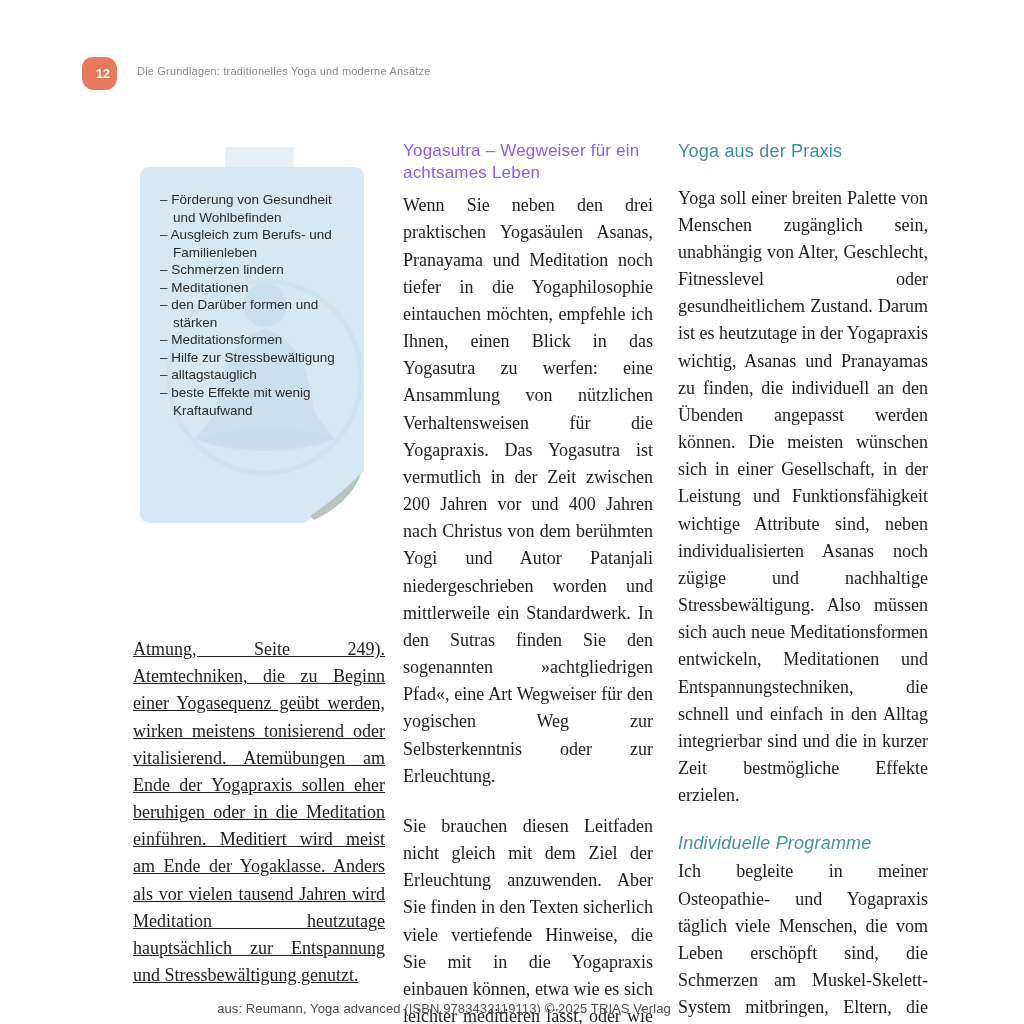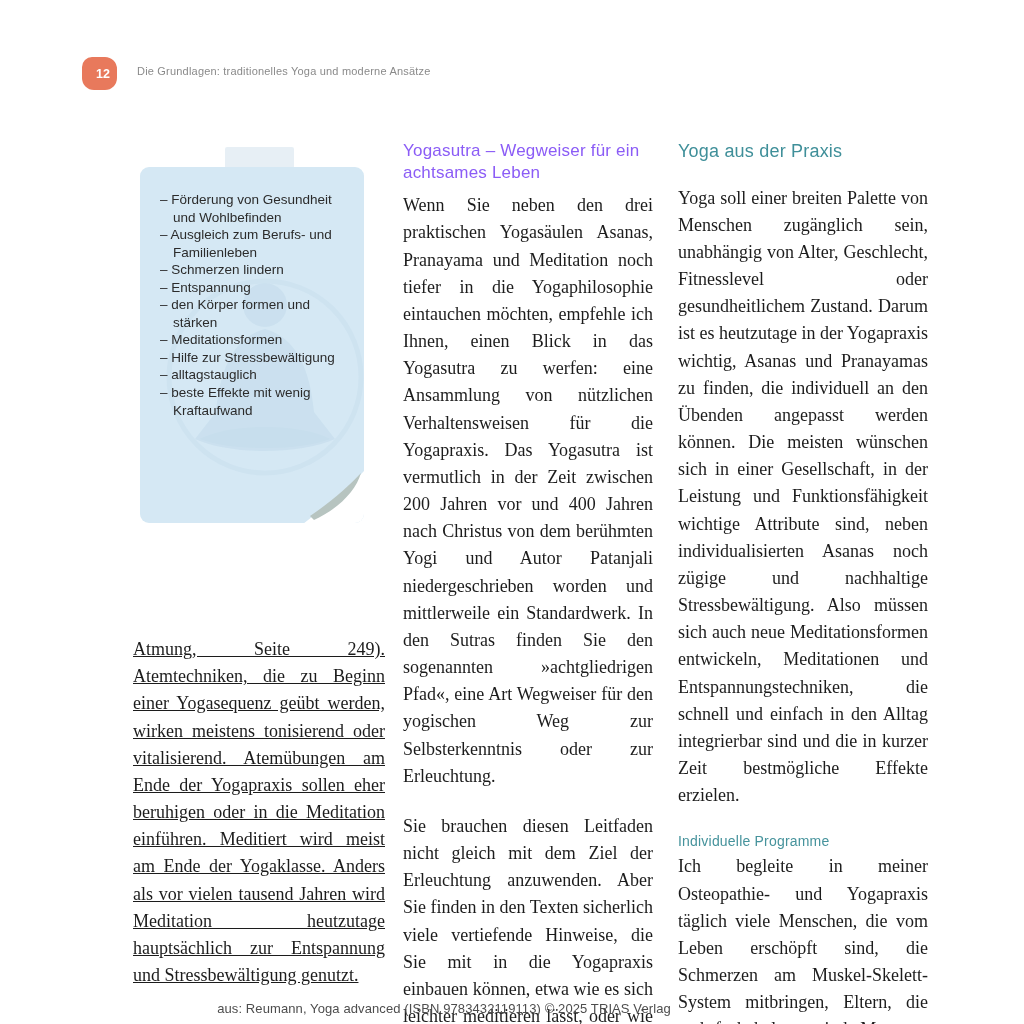--- a/index.html
+++ b/index.html
@@ -97,7 +97,7 @@
       <li>Förderung von Gesundheit und Wohlbefinden</li>
       <li>Ausgleich zum Berufs- und Familienleben</li>
       <li>Schmerzen lindern</li>
-      <li>Entspannung</li>
+      <li>Meditationen</li>
       <li>den Körper formen und stärken</li>
       <li>Meditationsformen</li>
       <li>Hilfe zur Stressbewältigung</li>

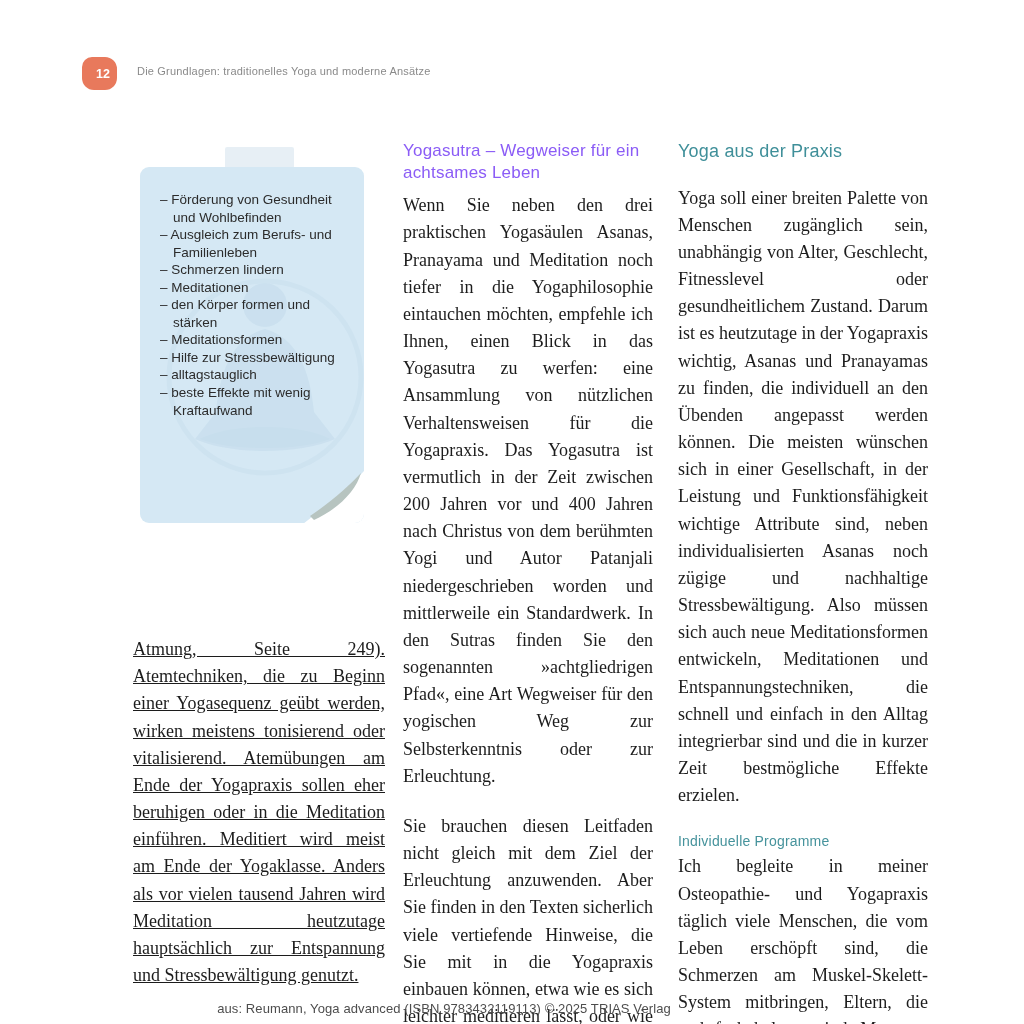--- a/index.html
+++ b/index.html
@@ -98,7 +98,7 @@
       <li>Ausgleich zum Berufs- und Familienleben</li>
       <li>Schmerzen lindern</li>
       <li>Meditationen</li>
-      <li>den Körper formen und stärken</li>
+      <li>den Darüber formen und stärken</li>
       <li>Meditationsformen</li>
       <li>Hilfe zur Stressbewältigung</li>
       <li>alltagstauglich</li>

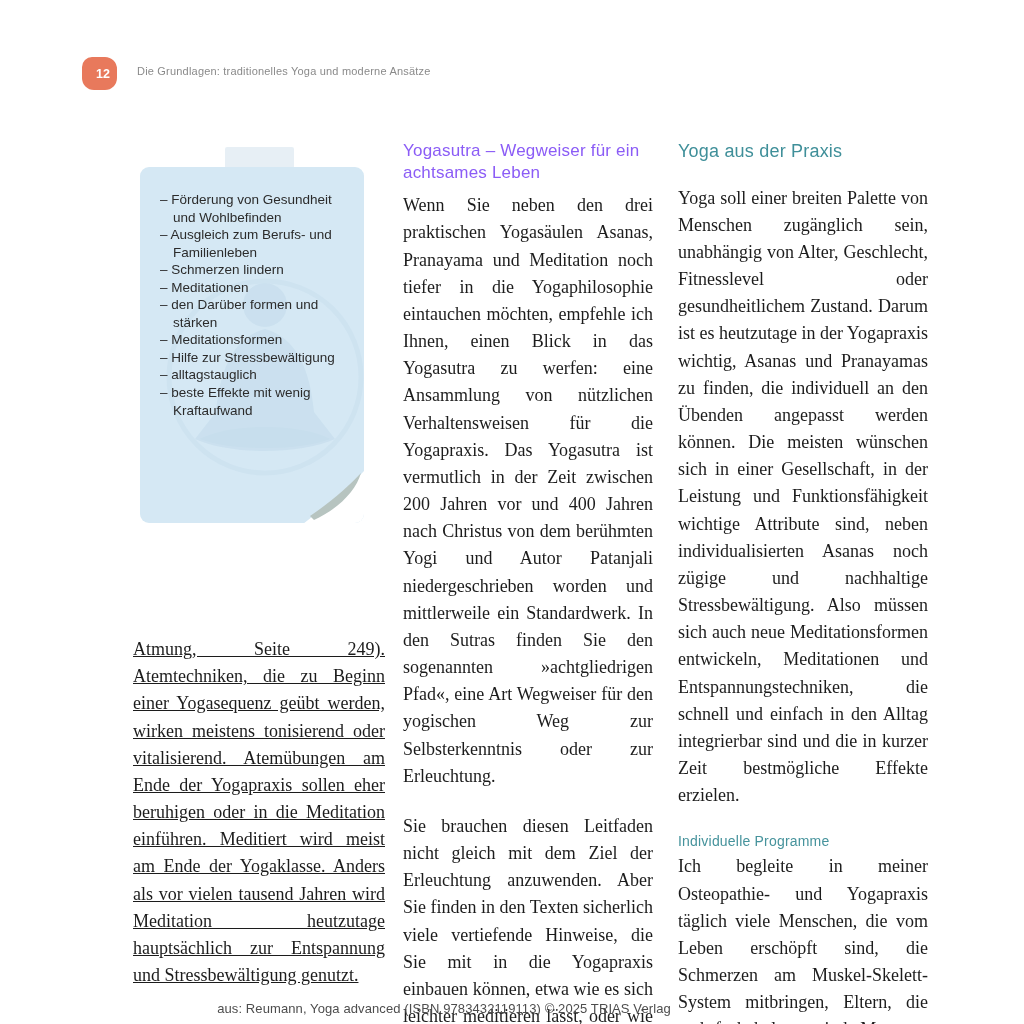--- a/index.html
+++ b/index.html
@@ -64,8 +64,8 @@
     margin-bottom:22px; letter-spacing:.2px;
   }
   .smallhead-teal {
-    color:#46939c; font-size:14px; font-weight:normal;
-    margin-top:24px; margin-bottom:4px; letter-spacing:.2px;
+    color:#46939c; font-size:18px; font-weight:normal;
+    margin-top:24px; margin-bottom:4px; letter-spacing:.2px;font-style:italic;
   }
   .para-gap { margin-top:23px; }
 

